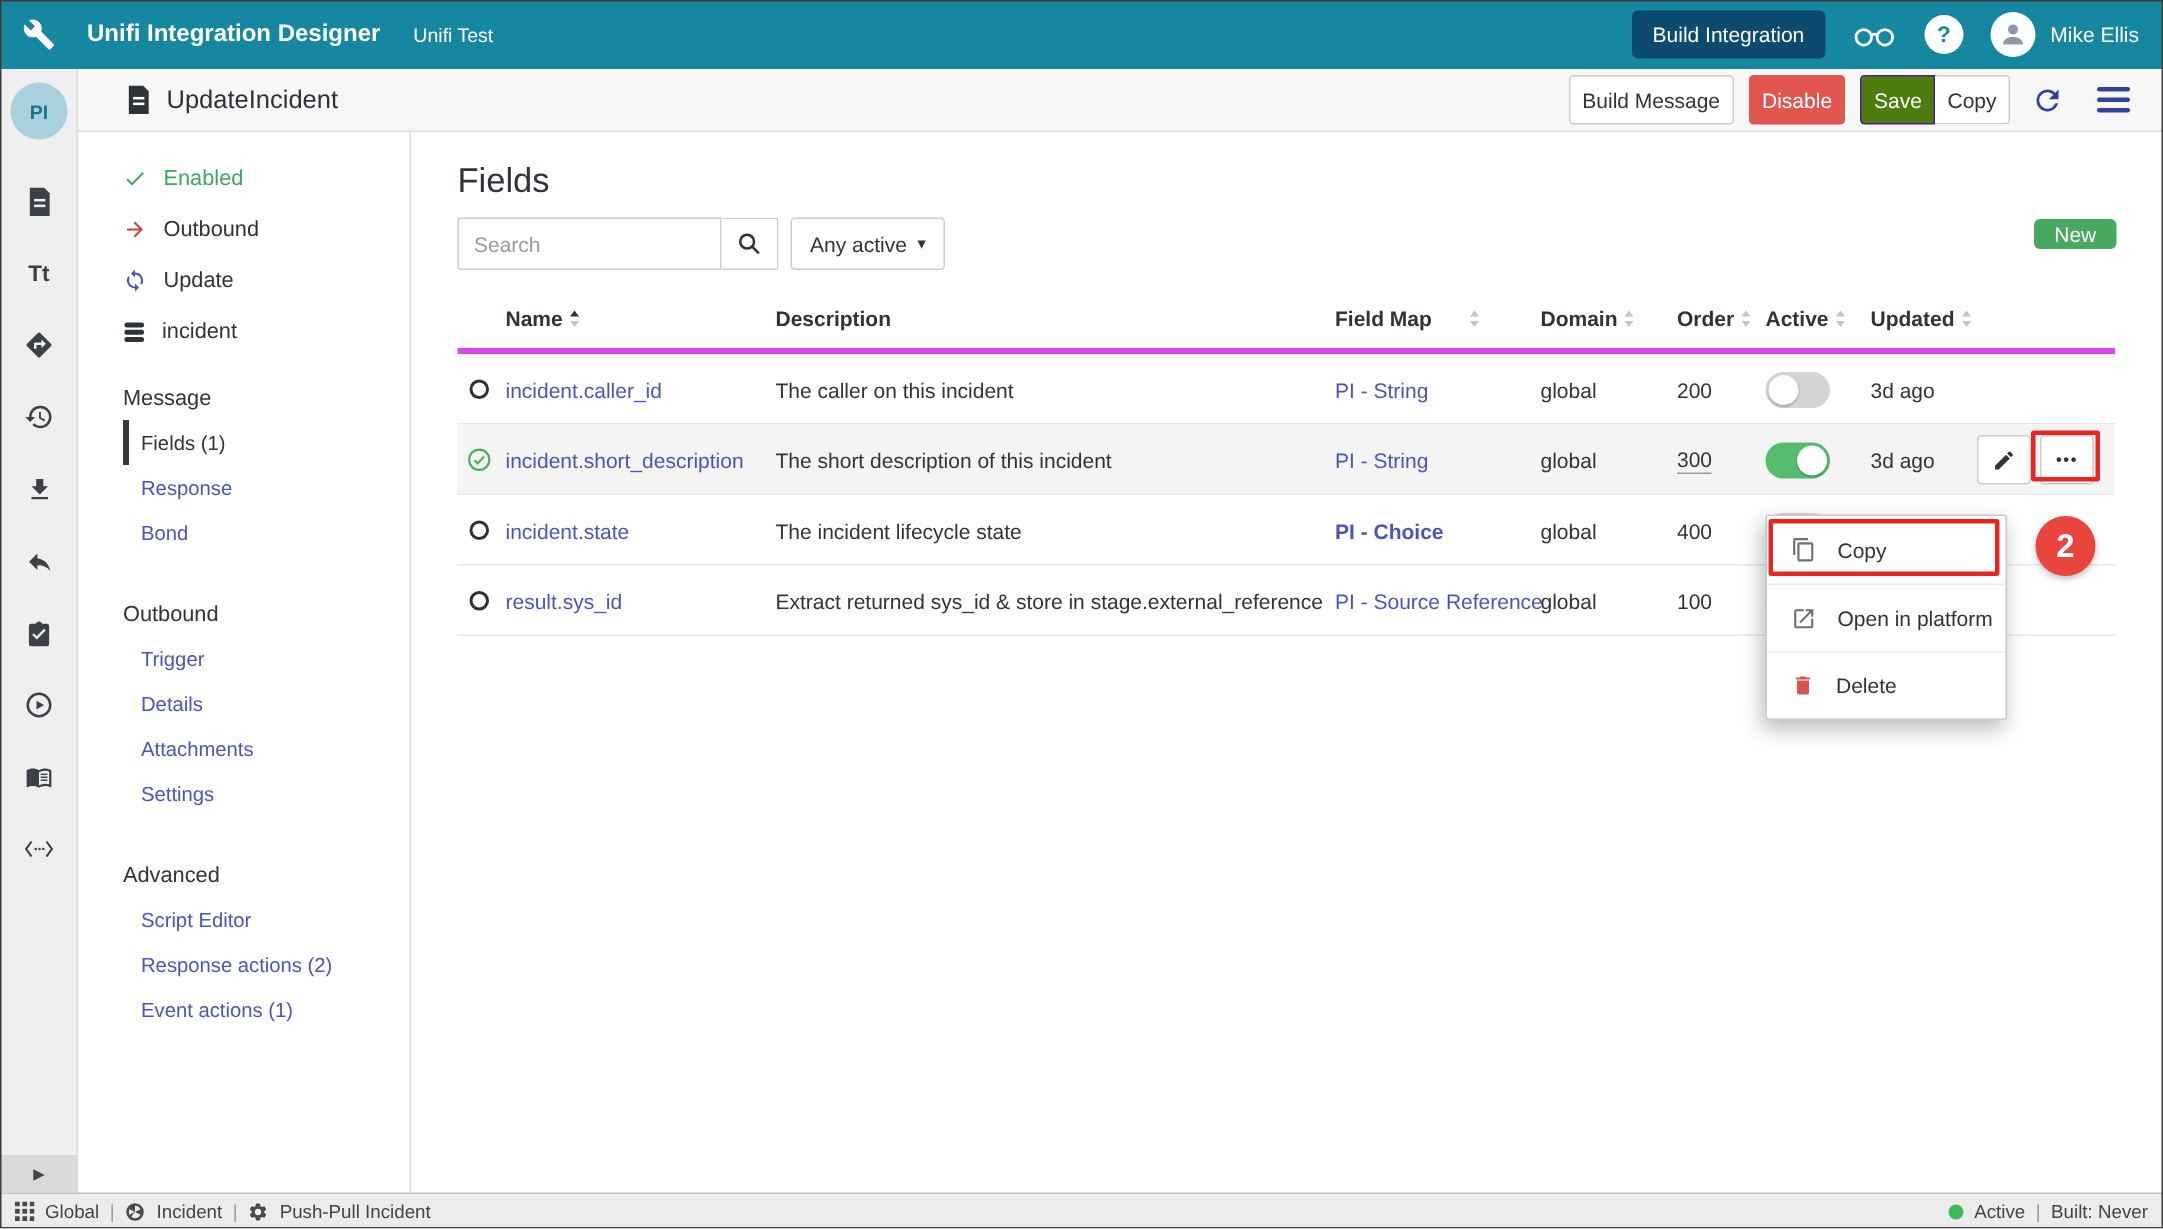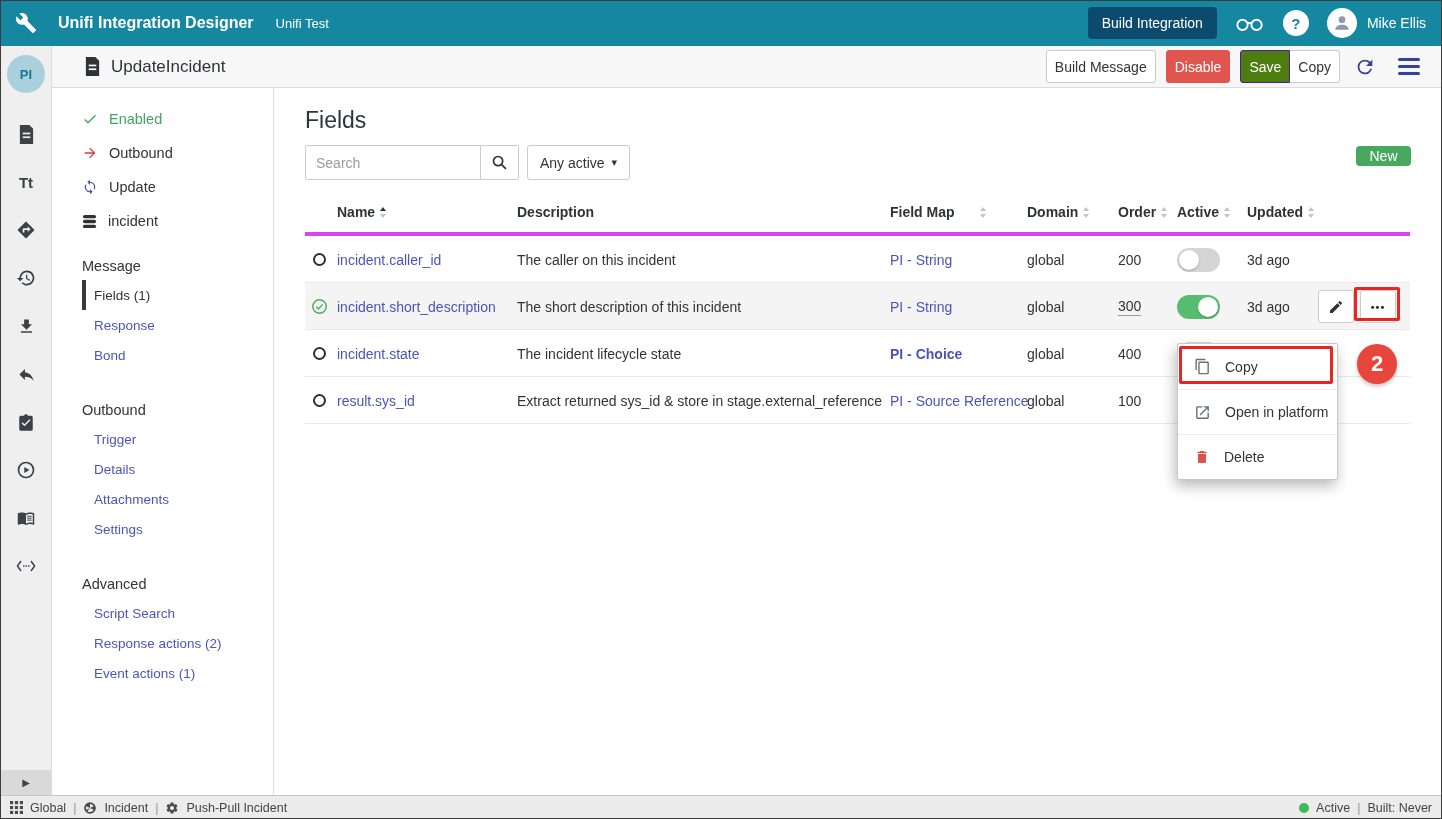--- a/index.html
+++ b/index.html
@@ -270,7 +270,7 @@
 
   <div class="side-gap"></div>
   <div class="side-section">Advanced</div>
-  <div class="side-link">Script Search</div>
+  <div class="side-link">Script Editor</div>
   <div class="side-link">Response actions (2)</div>
   <div class="side-link">Event actions (1)</div>
 </div>

